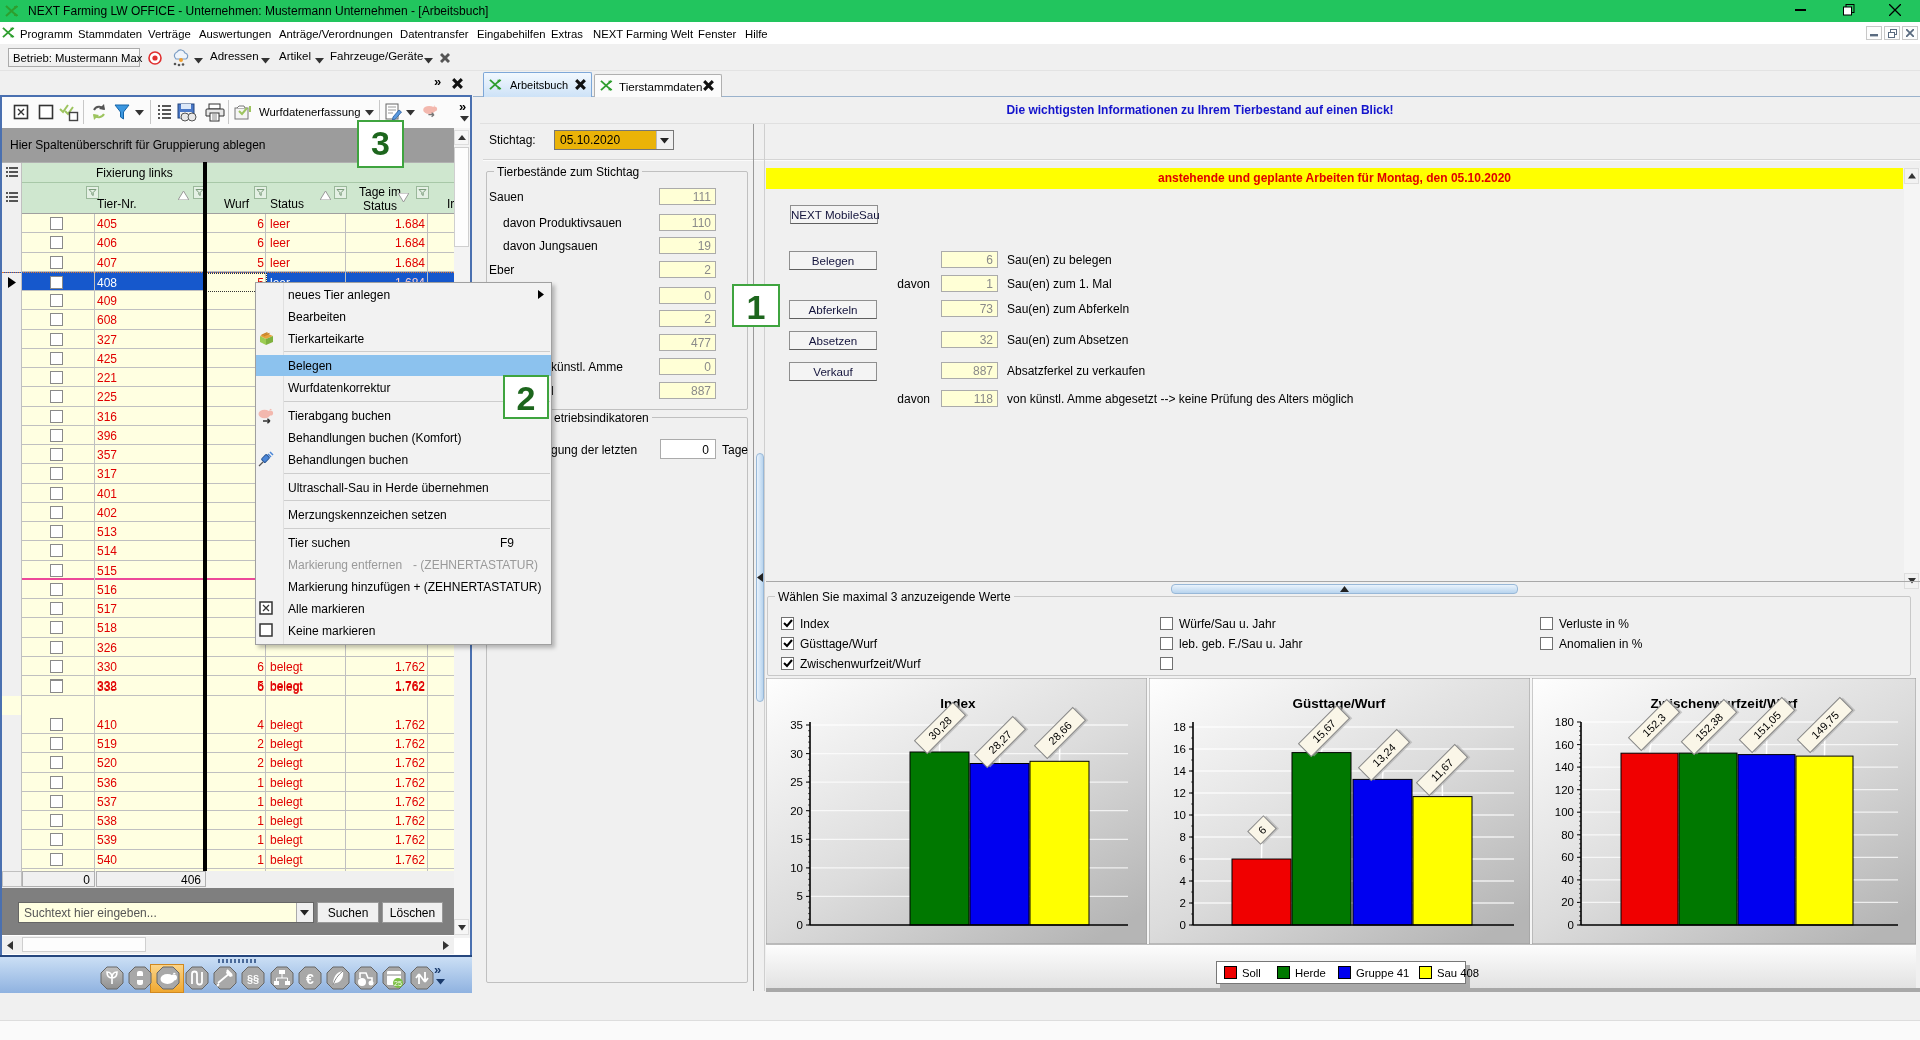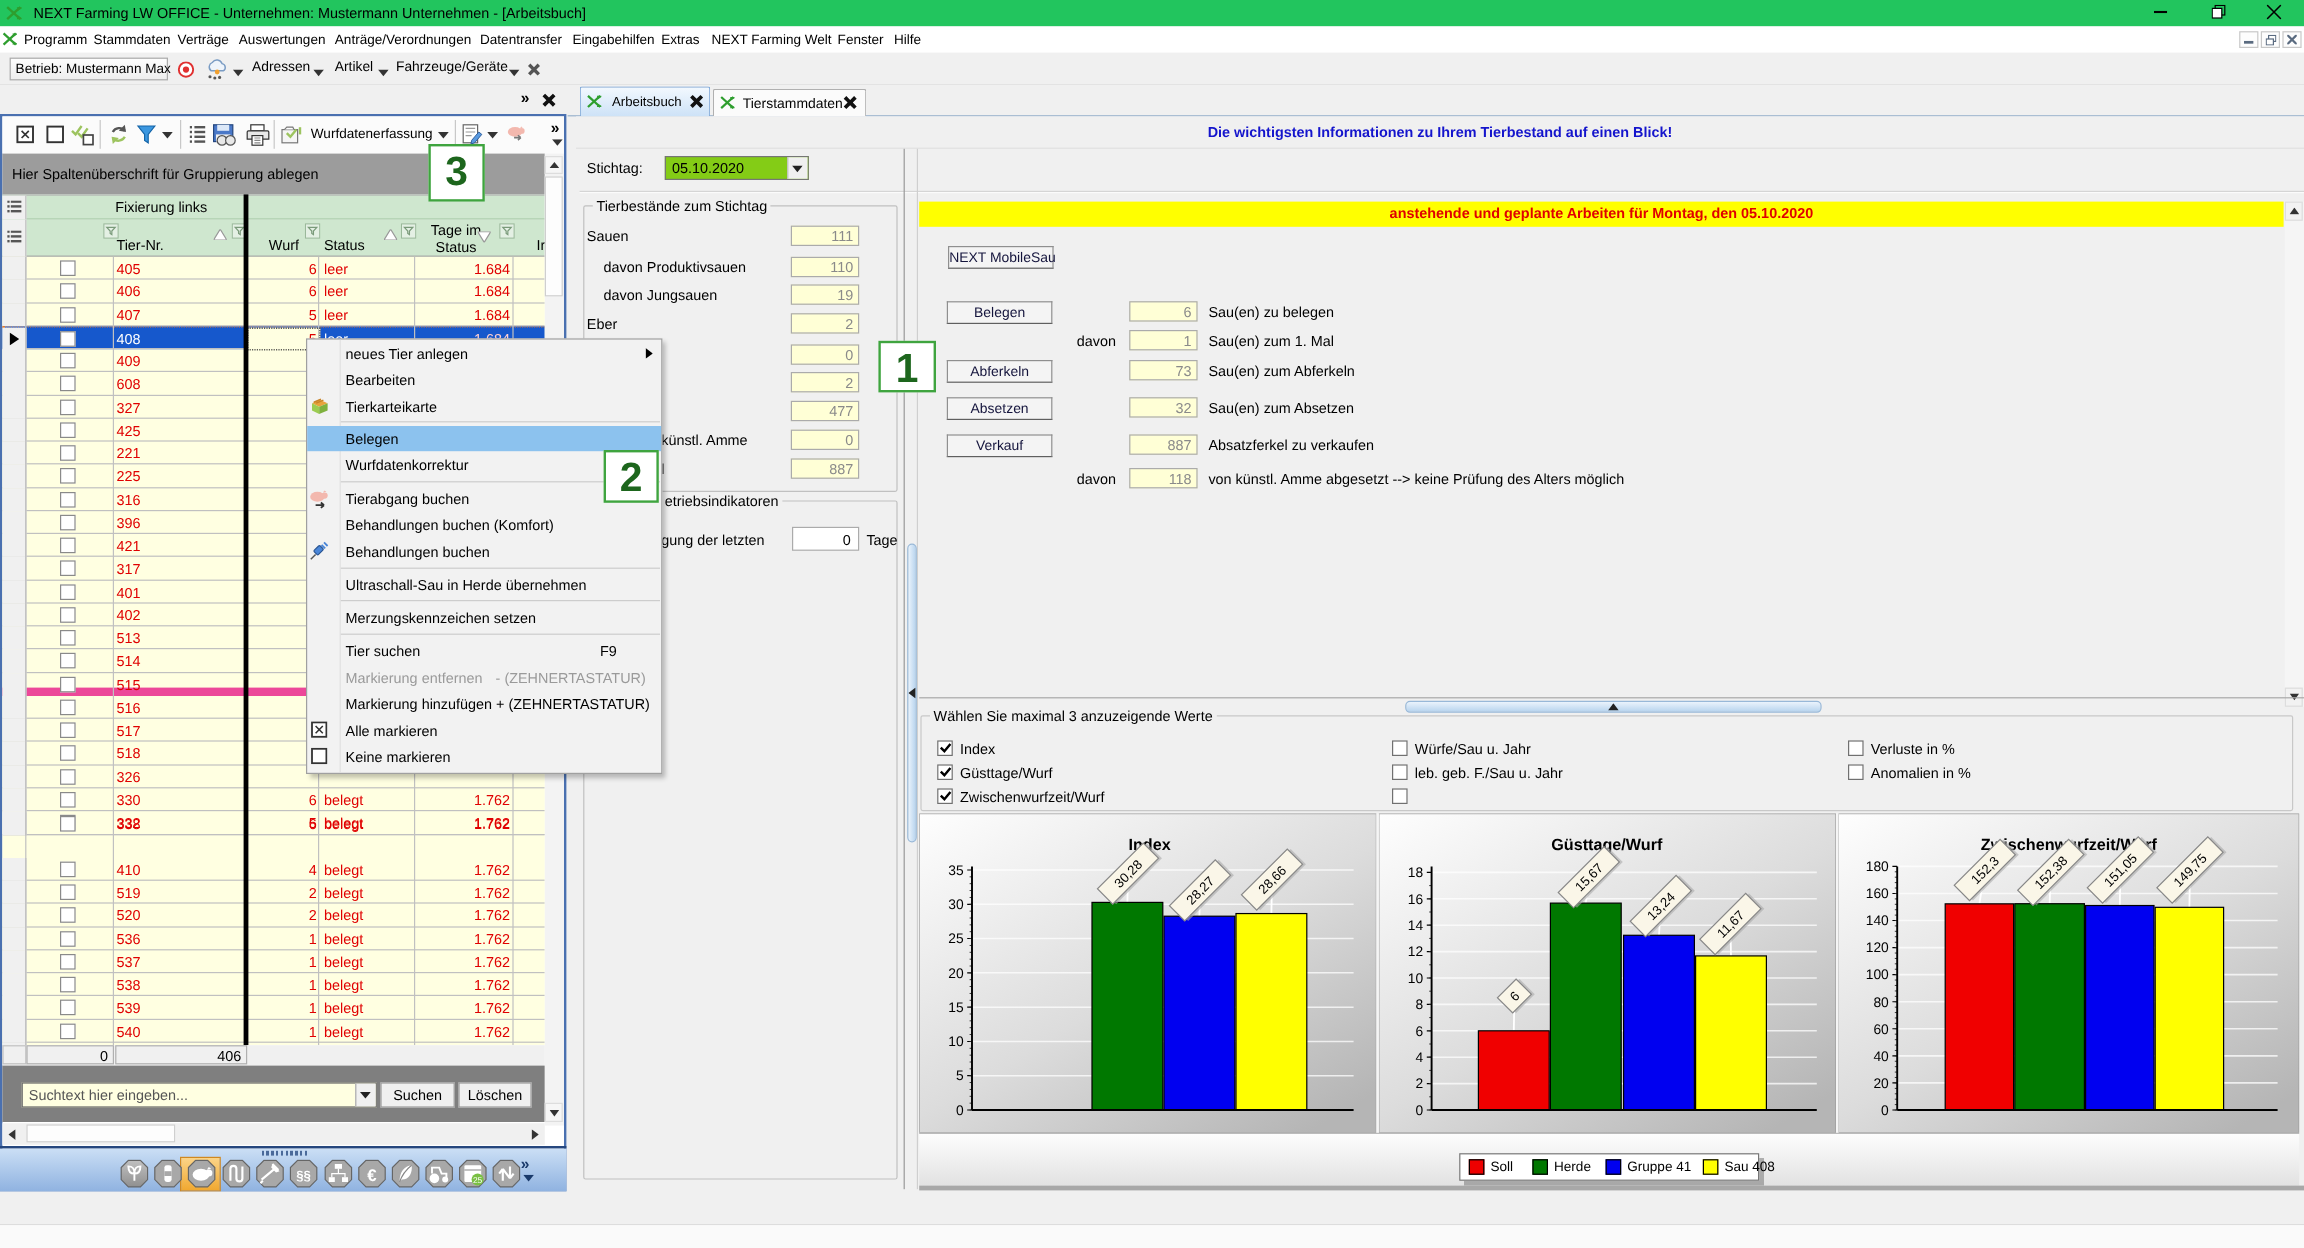--- a/index.html
+++ b/index.html
@@ -618,7 +618,7 @@
 <div class="abs" style="left:480px;top:97px;width:1440px;height:26px;background:#f0f0f0;text-align:center;"><span style="color:#1414cc;font-weight:bold;position:relative;top:6px;">Die wichtigsten Informationen zu Ihrem Tierbestand auf einen Blick!</span></div>
 <div class="abs" style="left:480px;top:123px;width:1440px;height:1px;background:#e0e0e0;"></div>
 <div class="abs tt" style="left:489px;top:133px;">Stichtag:</div>
-<div class="abs" style="left:554px;top:130px;width:120px;height:20px;background:#84cc16;border:1px solid #767676;padding:2px 0 0 5px;">05.10.2020</div>
+<div class="abs" style="left:554px;top:130px;width:120px;height:20px;background:#eab308;border:1px solid #767676;padding:2px 0 0 5px;">05.10.2020</div>
 <div class="abs" style="left:656px;top:131px;width:17px;height:18px;background:#f0f0f0;border-left:1px solid #bbb;"></div>
 <svg class="abs" style="left:660px;top:138px" width="9" height="6">
       <path d="M0 0 h9 l-4.5 5.5 z" fill="#222"></path>

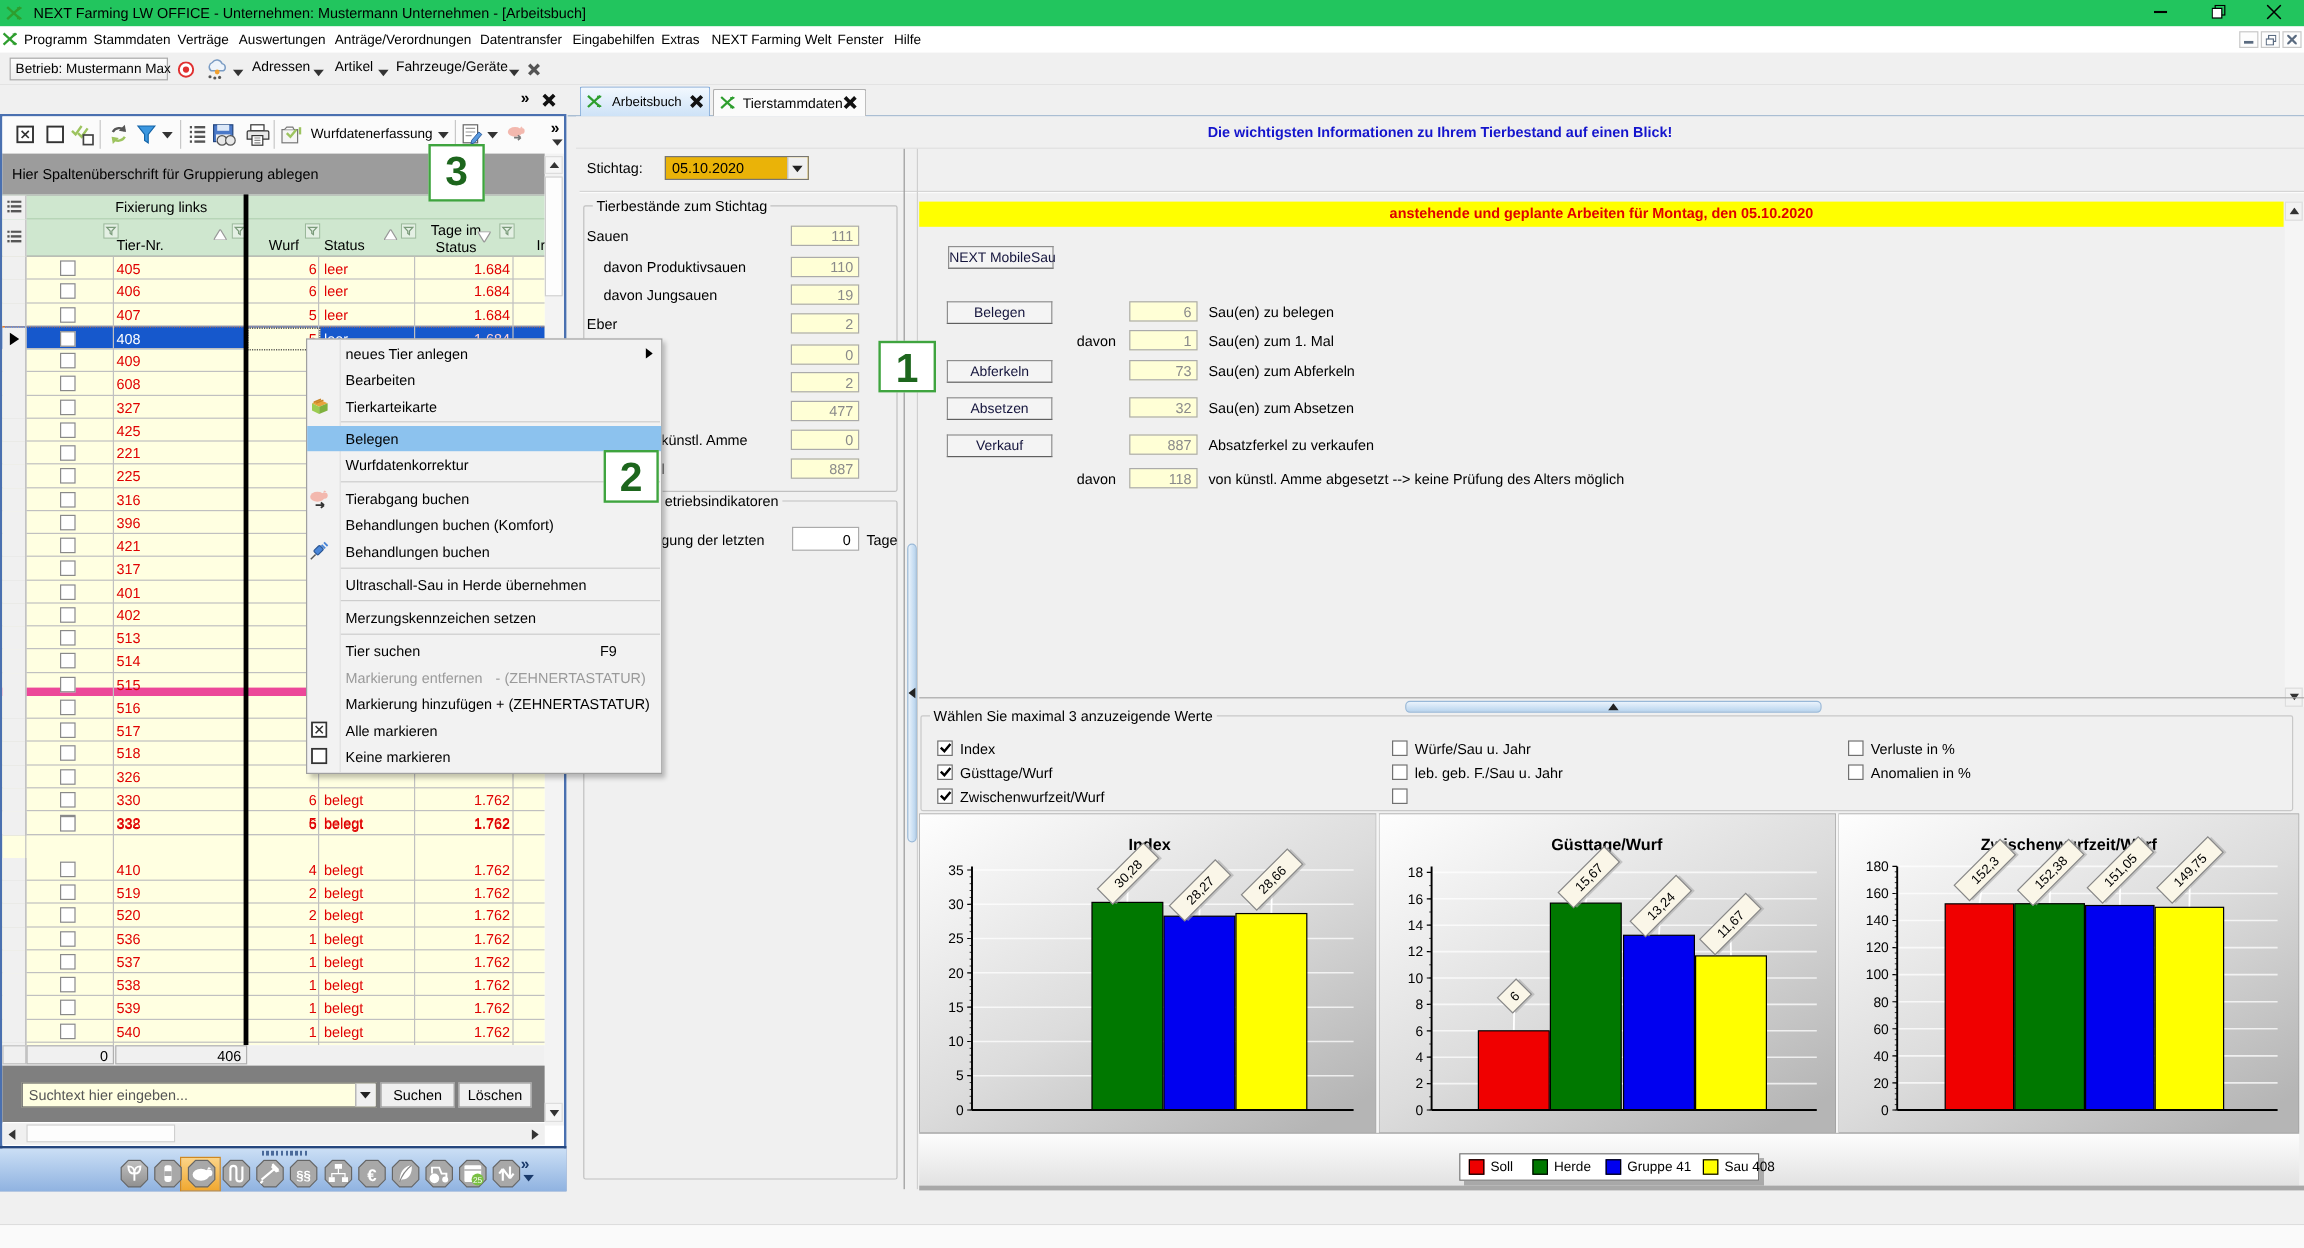--- a/index.html
+++ b/index.html
@@ -332,7 +332,7 @@
 <div class="abs" style="left:0;top:231px;width:452px;height:19px;border-bottom:1px solid #c0c0c0;">
 <div class="abs" style="left:0;top:0;width:20px;height:19px;background:#f0f0f0;border-right:1px solid #c0c0c0;"></div>
 <div class="abs" style="left:48px;top:3px;width:13px;height:13px;background:#fff;border:1px solid #8a8a8a;"></div>
-<div class="abs tt" style="left:95px;top:3px;color:#e00000;">421</div>
+<div class="abs tt" style="left:95px;top:3px;color:#e00000;">357</div>
 </div>
 <div class="abs" style="left:0;top:250px;width:452px;height:20px;border-bottom:1px solid #c0c0c0;">
 <div class="abs" style="left:0;top:0;width:20px;height:20px;background:#f0f0f0;border-right:1px solid #c0c0c0;"></div>

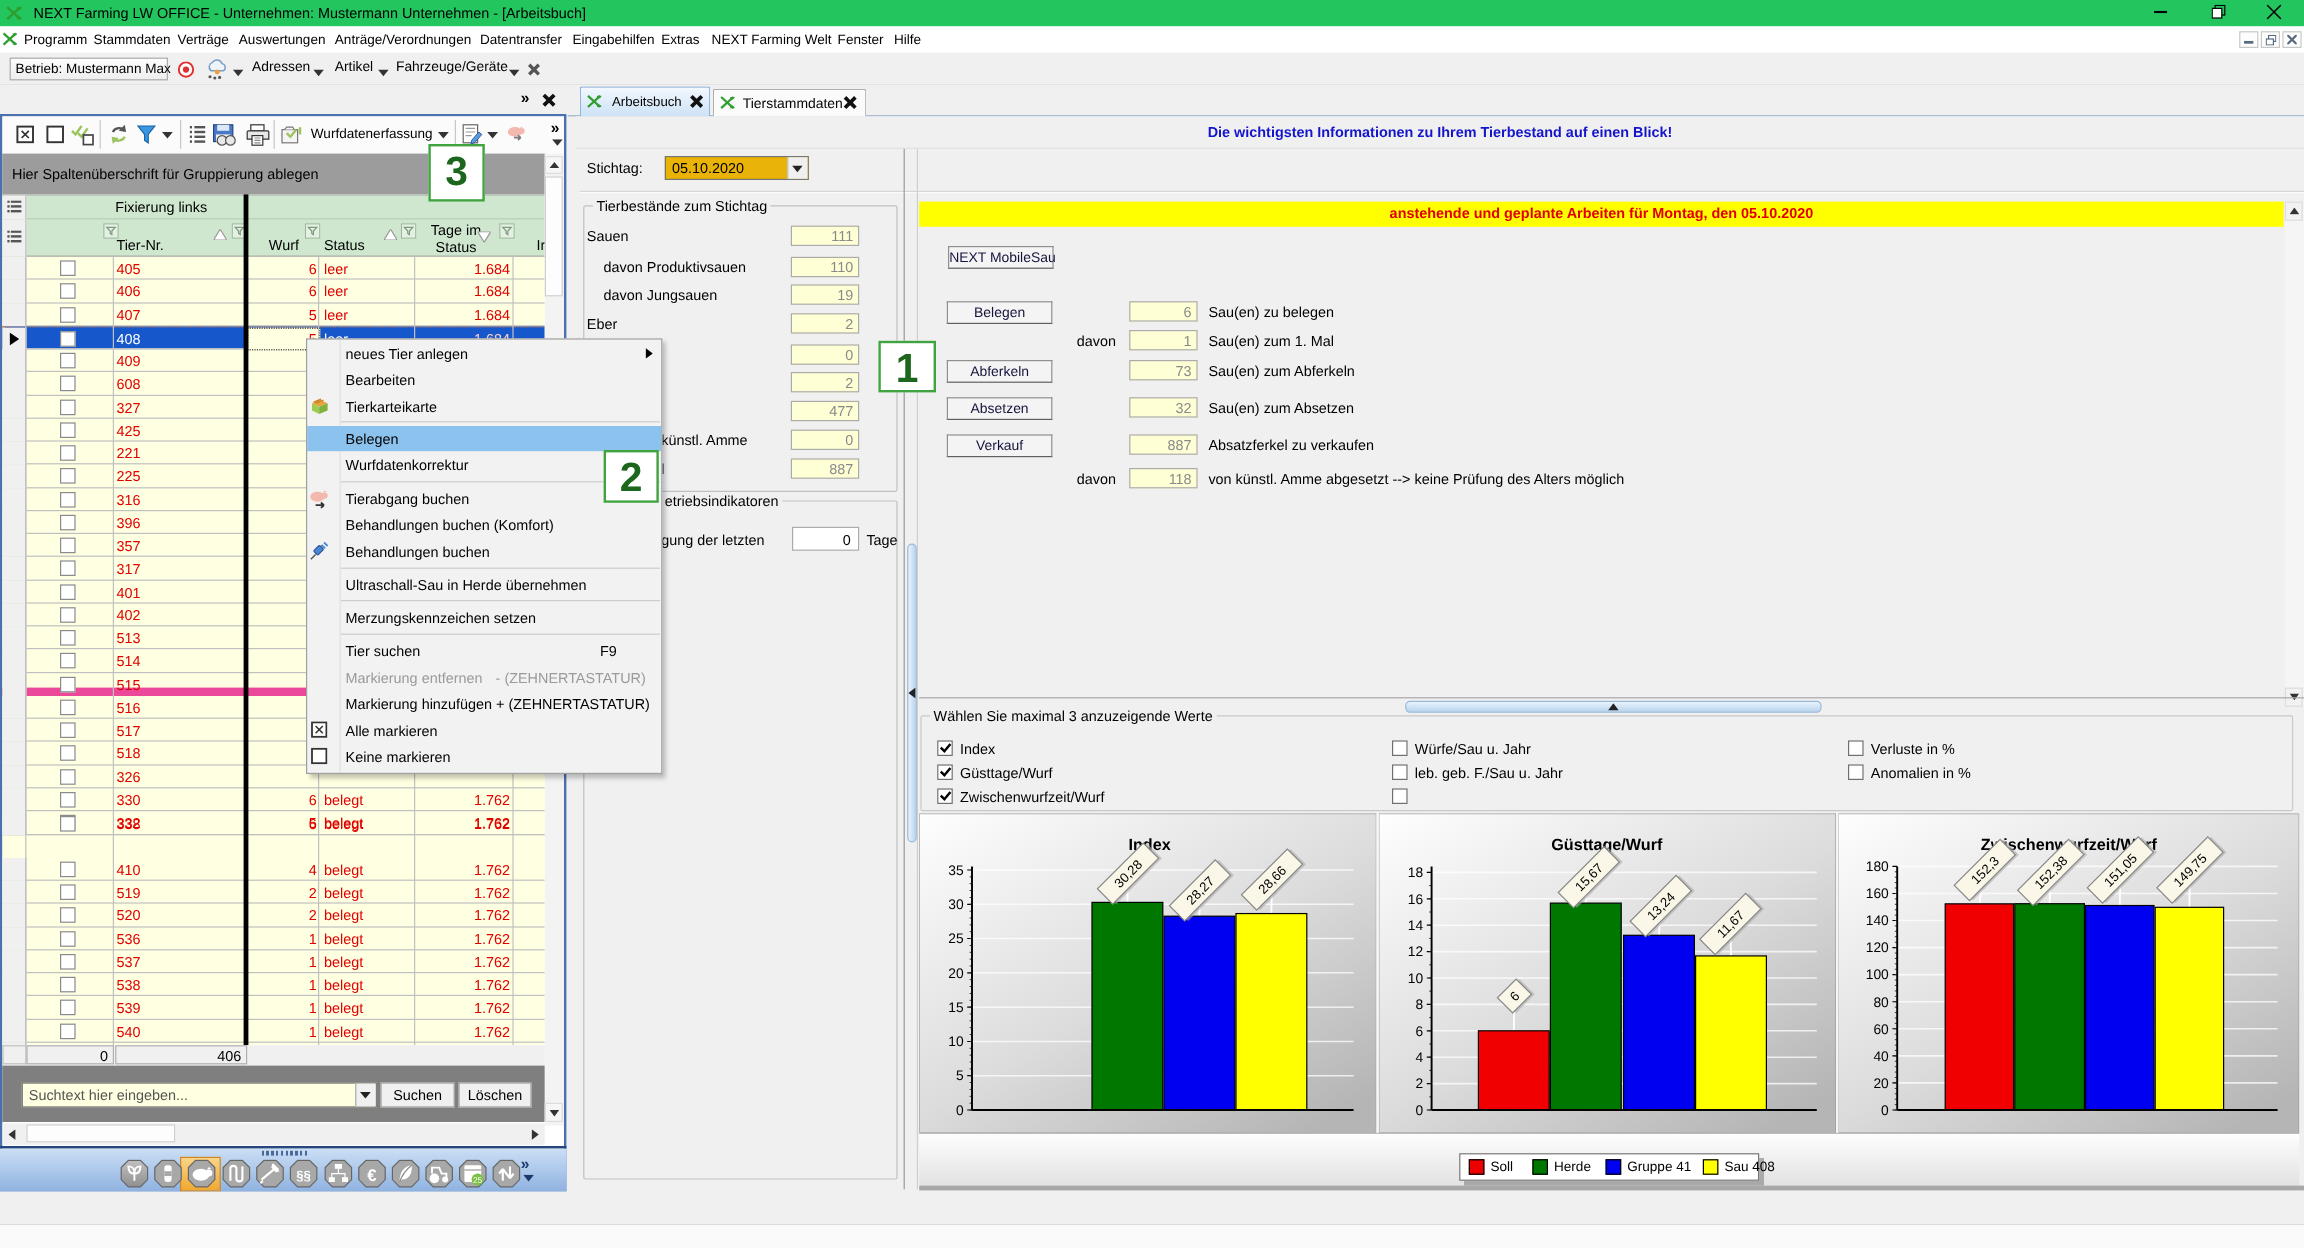--- a/index.html
+++ b/index.html
@@ -359,7 +359,7 @@
 <div class="abs" style="left:48px;top:3px;width:13px;height:13px;background:#fff;border:1px solid #8a8a8a;"></div>
 <div class="abs tt" style="left:95px;top:3px;color:#e00000;">514</div>
 </div>
-<div class="abs" style="left:0;top:347px;width:452px;height:19px;border-bottom:7px solid #ec4899;">
+<div class="abs" style="left:0;top:347px;width:452px;height:19px;border-bottom:2px solid #ec4899;">
 <div class="abs" style="left:0;top:0;width:20px;height:19px;background:#f0f0f0;border-right:1px solid #c0c0c0;"></div>
 <div class="abs" style="left:48px;top:3px;width:13px;height:13px;background:#fff;border:1px solid #8a8a8a;"></div>
 <div class="abs tt" style="left:95px;top:3px;color:#e00000;">515</div>

